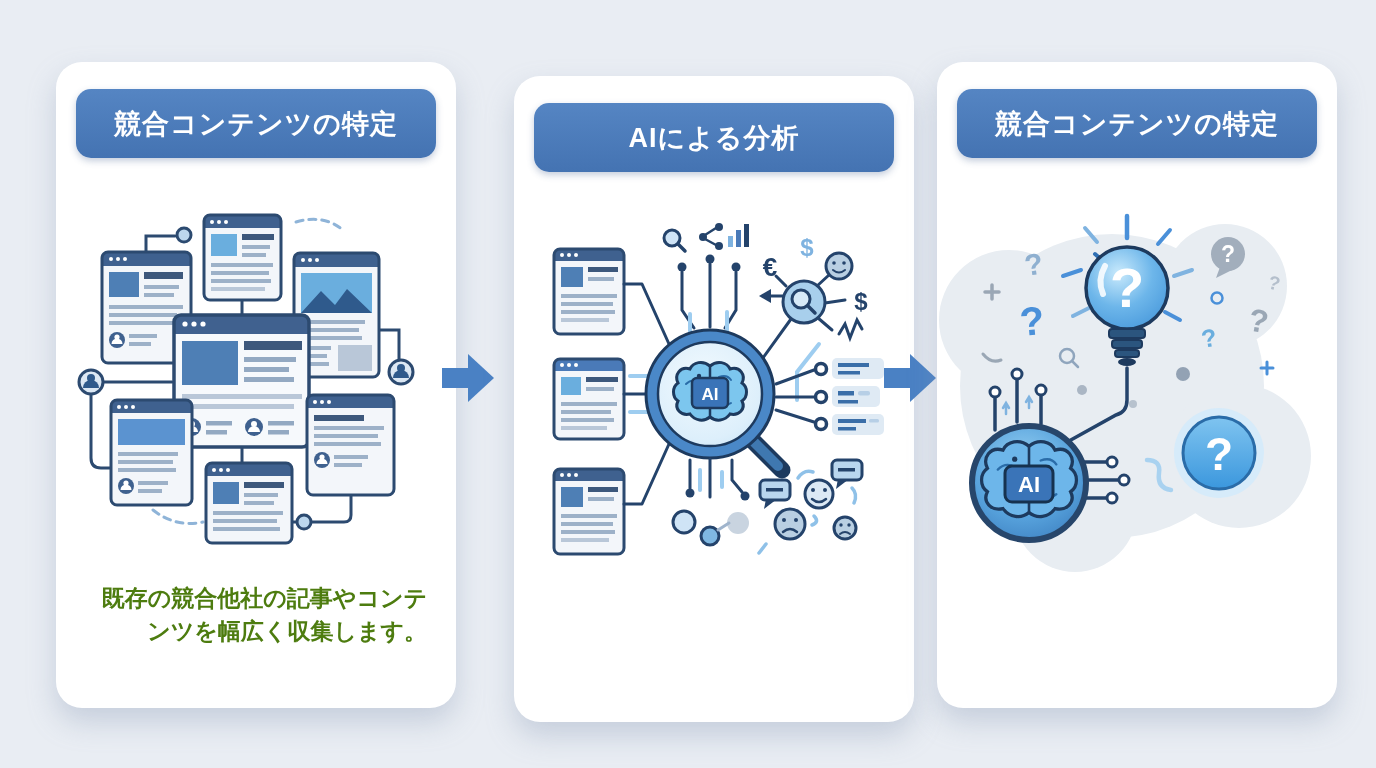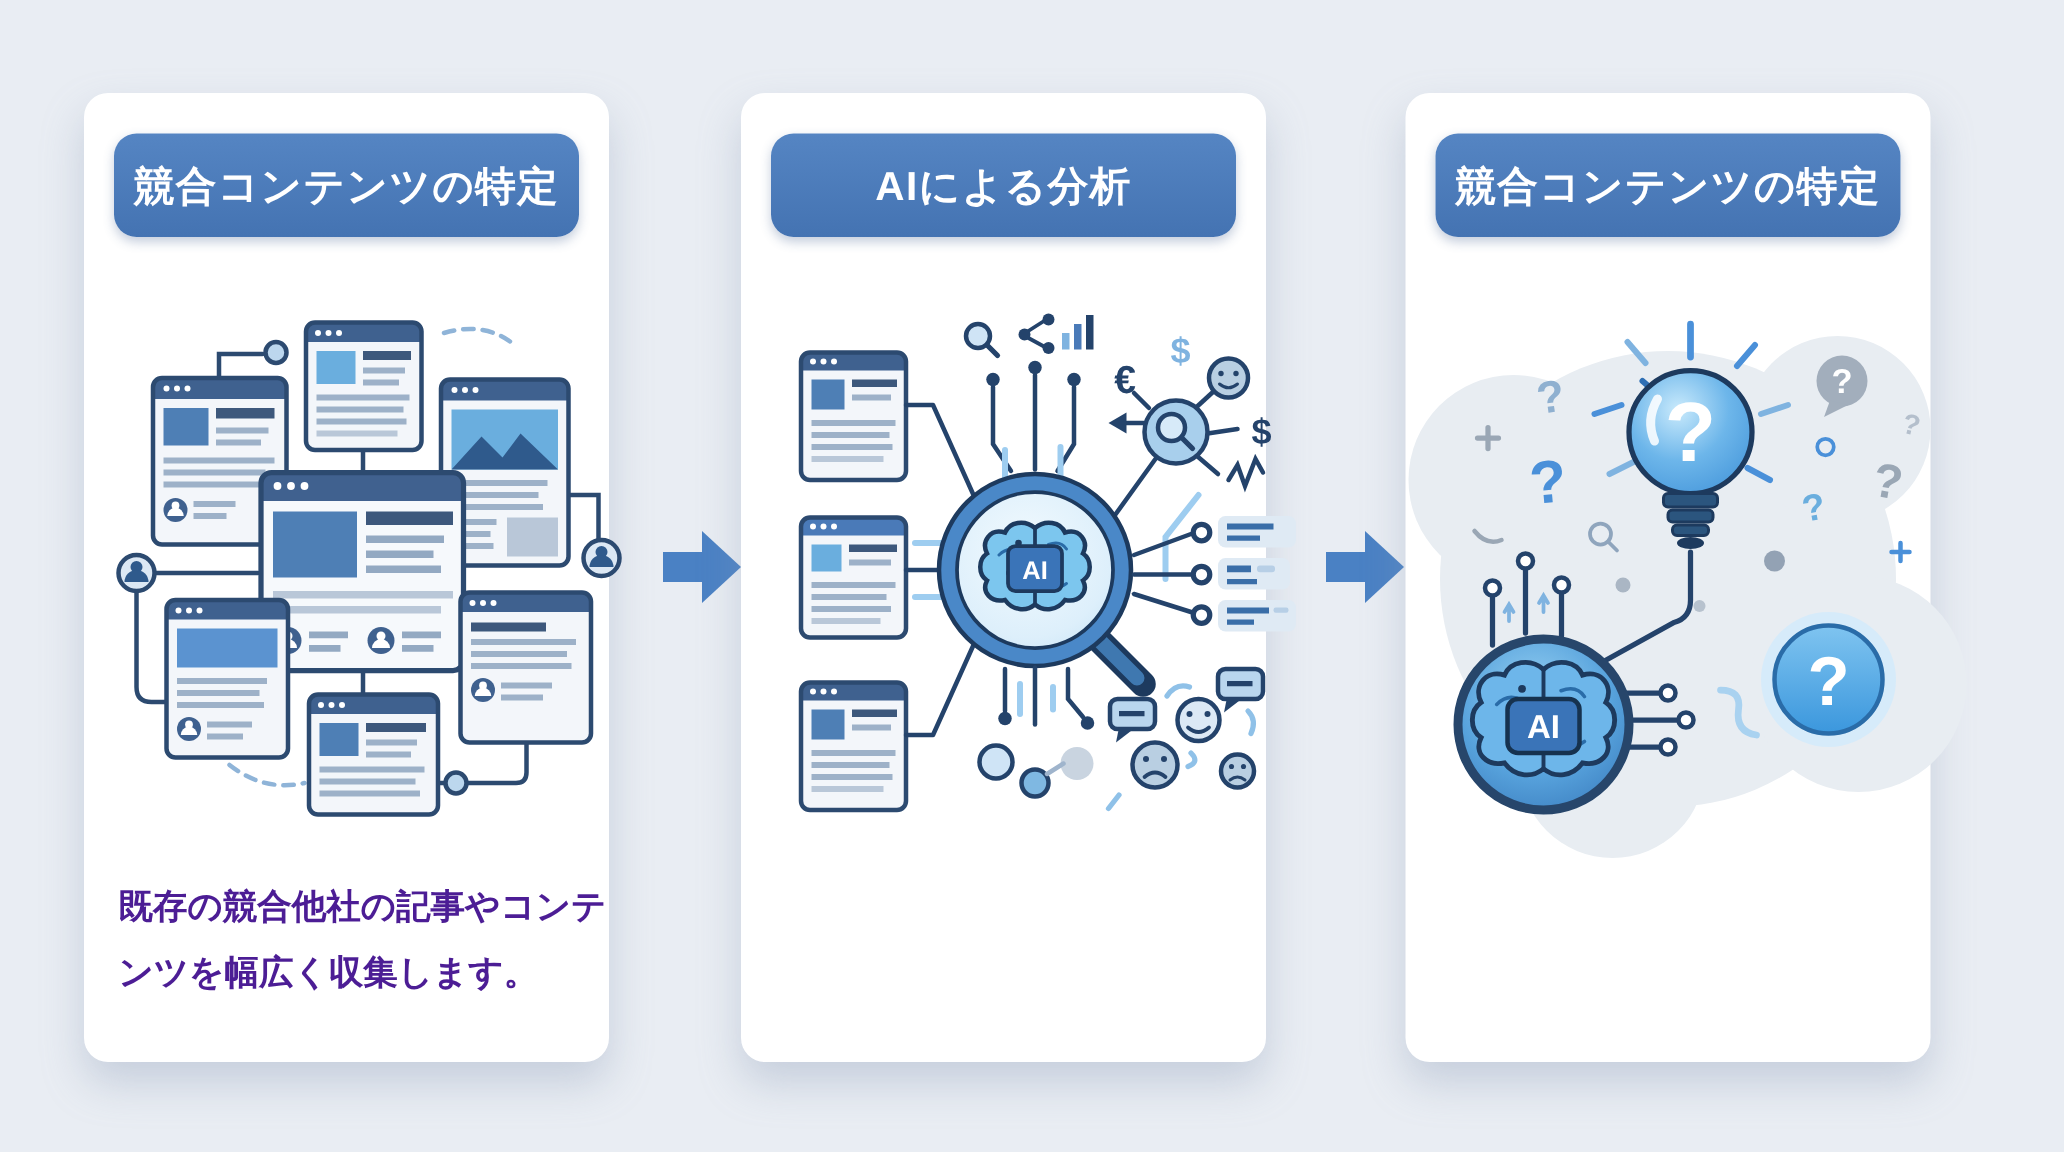--- a/index.html
+++ b/index.html
@@ -5,7 +5,7 @@
   html,body{margin:0;padding:0;background:#e9edf3;}
   body{font-family:"Liberation Sans","DejaVu Sans",sans-serif;}
   .stage{position:relative;width:1376px;height:768px;background:#e9edf3;overflow:hidden;}
-  .panel{position:absolute;top:62px;width:350px;height:646px;background:#ffffff;border-radius:16px;
+  .panel{position:absolute;top:62px;width:400px;height:646px;background:#ffffff;border-radius:26px;
          box-shadow:0 14px 28px rgba(142,158,184,.38);}
   .panel-1{left:56px;} .panel-2{left:494px;} .panel-3{left:937px;}
   .banner{position:absolute;left:20px;right:20px;top:27px;height:69px;border-radius:15px;

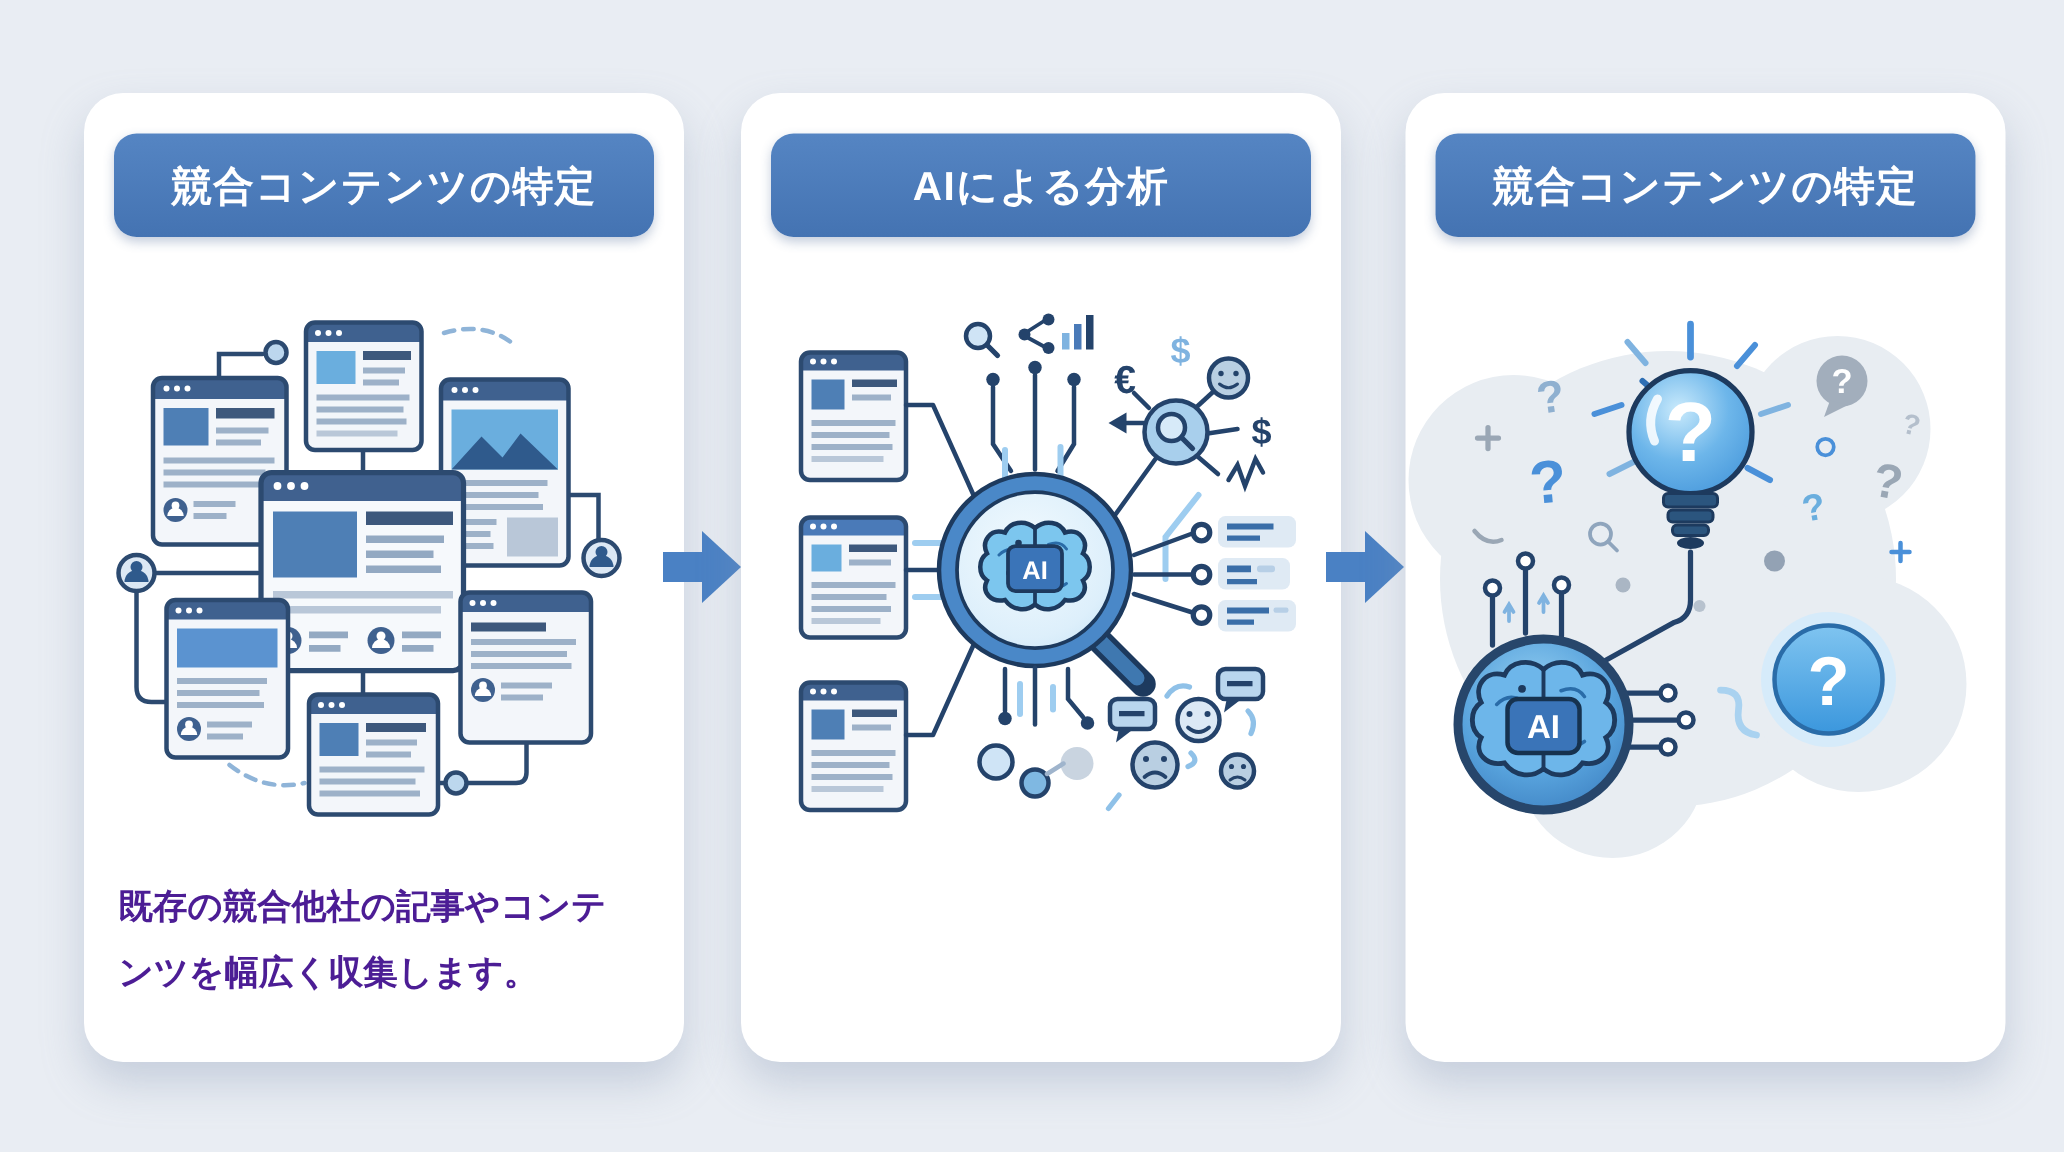--- a/index.html
+++ b/index.html
@@ -7,7 +7,7 @@
   .stage{position:relative;width:1376px;height:768px;background:#e9edf3;overflow:hidden;}
   .panel{position:absolute;top:62px;width:400px;height:646px;background:#ffffff;border-radius:26px;
          box-shadow:0 14px 28px rgba(142,158,184,.38);}
-  .panel-1{left:56px;} .panel-2{left:494px;} .panel-3{left:937px;}
+  .panel-1{left:56px;} .panel-2{left:514px;margin-top:14px;} .panel-3{left:937px;}
   .banner{position:absolute;left:20px;right:20px;top:27px;height:69px;border-radius:15px;
           background:linear-gradient(180deg,#5585c3,#4473b2);
           display:flex;align-items:center;justify-content:center;

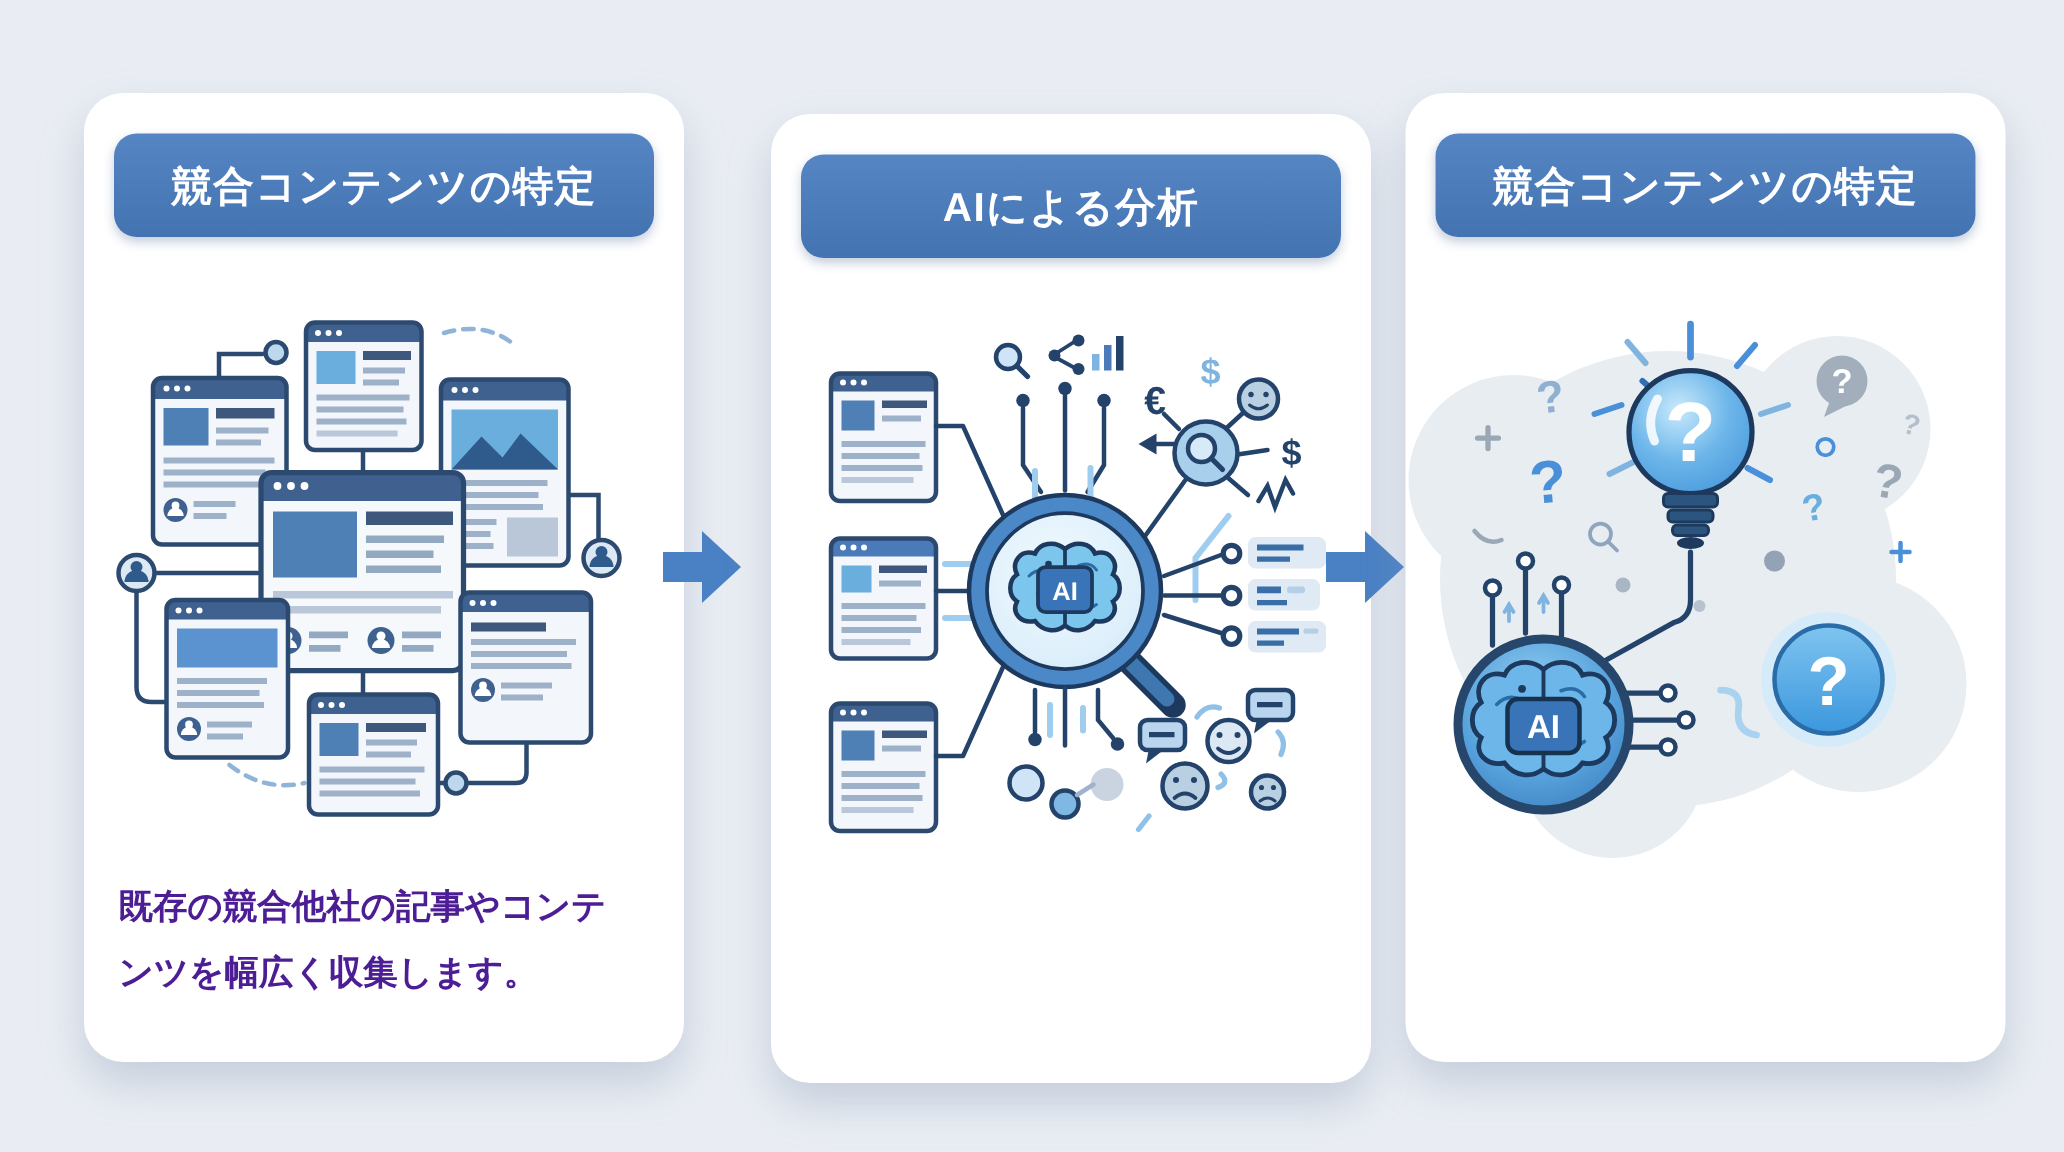--- a/index.html
+++ b/index.html
@@ -15,8 +15,8 @@
   .banner span{color:#ffffff;font-size:27px;font-weight:700;letter-spacing:1px;white-space:nowrap;}
   .illu{position:absolute;left:0;top:96px;width:388px;height:420px;}
   .illu svg{display:block;width:100%;height:100%;}
-  .desc{position:absolute;left:23px;top:520px;width:348px;margin:0;color:#4c1d95;
-        font-size:23px;line-height:44px;font-weight:700;}
+  .desc{position:absolute;left:23px;top:520px;width:348px;margin:0;color:#4d7c0f;
+        font-size:23px;line-height:33px;font-weight:700;text-align:right;}
   .flow-arrow{position:absolute;top:352px;width:52px;height:52px;}
   .arrow-1{left:442px;} .arrow-2{left:884px;}
   text{font-family:"Liberation Sans","DejaVu Sans",sans-serif;}

